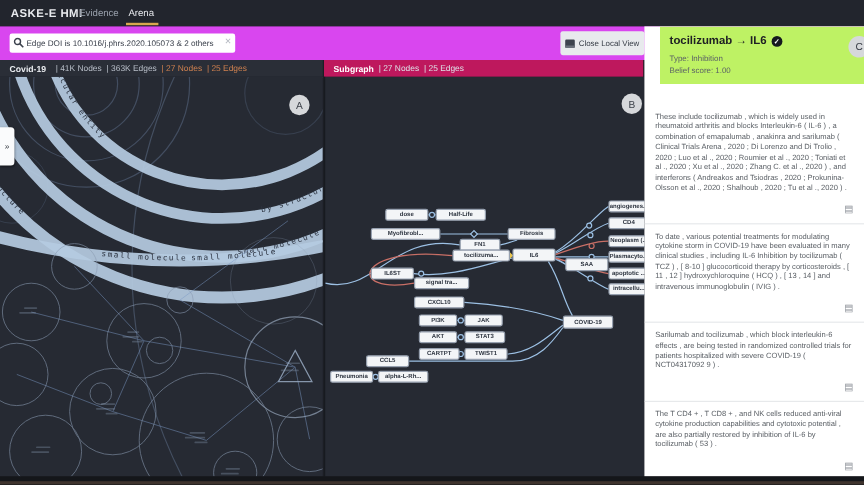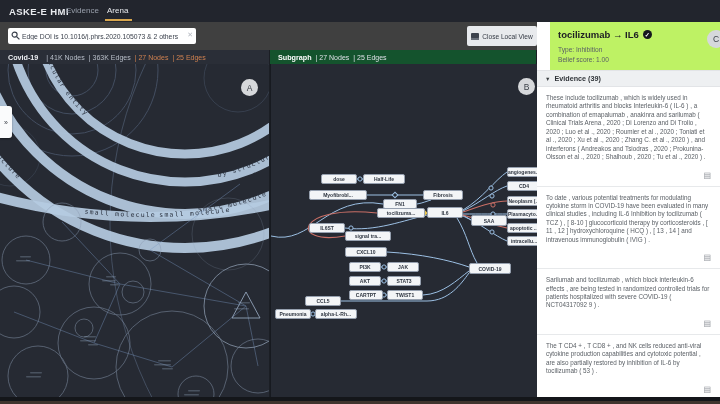--- a/index.html
+++ b/index.html
@@ -13,7 +13,7 @@
   .tab.graphs{left:107px;color:#e8eaee;}
   .tab.graphs::after{content:"";position:absolute;left:-2px;right:-4px;bottom:-6px;height:2px;background:#d9a74e;}
   
-  .toolrow{position:absolute;left:0;top:22px;width:720px;height:28px;background:#404040;}
+  .toolrow{position:absolute;left:0;top:22px;width:720px;height:28px;background:#d946ef;}
   .search-wrap{position:absolute;left:8px;top:6px;width:188px;height:16px;background:#ffffff;border-radius:2px;}
   .search-wrap svg{position:absolute;left:3px;top:3px;}
   .search-input{position:absolute;left:14px;top:0;width:160px;height:16px;border:0;outline:0;padding:0;

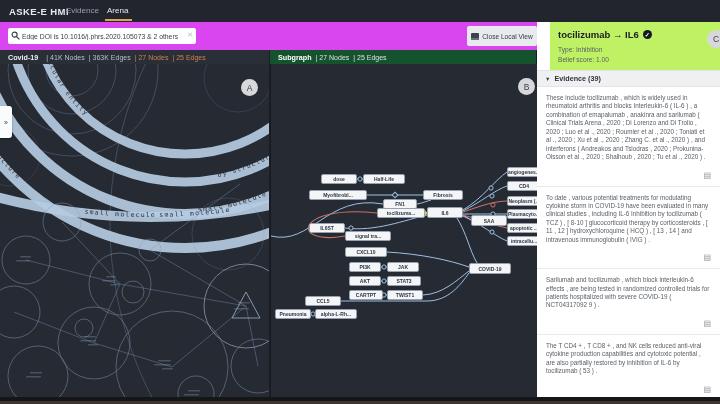--- a/index.html
+++ b/index.html
@@ -29,7 +29,7 @@
   .strip-left b{color:#eceef2;margin:0 4px 0 8px;font-size:7.2px;}
   .strip-left .sel{color:#cf8150;margin-left:4px;}
   .strip-left .plain{margin-left:4px;}
-  .strip-mid{position:absolute;left:270px;top:50px;width:266px;height:14px;background:#14532d;
+  .strip-mid{position:absolute;left:270px;top:50px;width:266px;height:14px;background:#be185d;
              display:flex;align-items:center;font-size:7px;color:#dde0e6;white-space:nowrap;overflow:hidden;}
   .strip-mid b{color:#ffffff;margin:0 4px 0 8px;font-size:7.2px;}
   

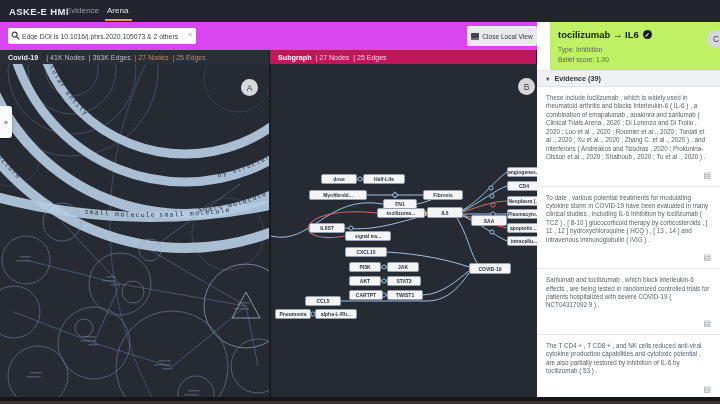--- a/index.html
+++ b/index.html
@@ -284,10 +284,6 @@
       <div class="dp-meta2">Belief score: 1.00</div>
       <div class="badge" style="left:157px;top:8px;width:18px;height:18px;">C</div>
     </div>
-    <div class="ev-head">
-      <span class="tri">▼</span>
-      <span class="lbl">Evidence (39)</span>
-    </div>
     <div class="ev-list">
       <div class="ev-item">
         <p>These include tocilizumab , which is widely used in rheumatoid arthritis and blocks Interleukin-6 ( IL-6 ) , a combination of emapalumab , anakinra and sarilumab ( Clinical Trials Arena , 2020 ; Di Lorenzo and Di Trolio , 2020 ; Luo et al ., 2020 ; Roumier et al ., 2020 ; Toniati et al ., 2020 ; Xu et al ., 2020 ; Zhang C. et al ., 2020 ) , and interferons ( Andreakos and Tsiodras , 2020 ; Prokunina-Olsson et al ., 2020 ; Shalhoub , 2020 ; Tu et al ., 2020 ) .</p>

